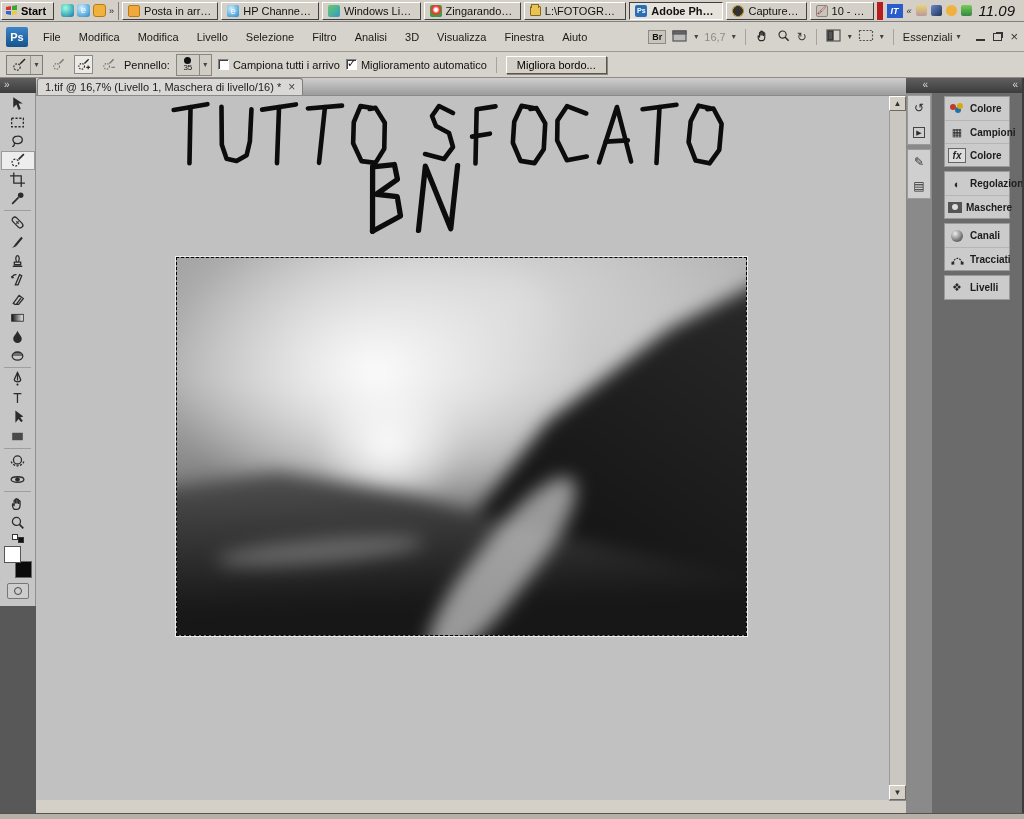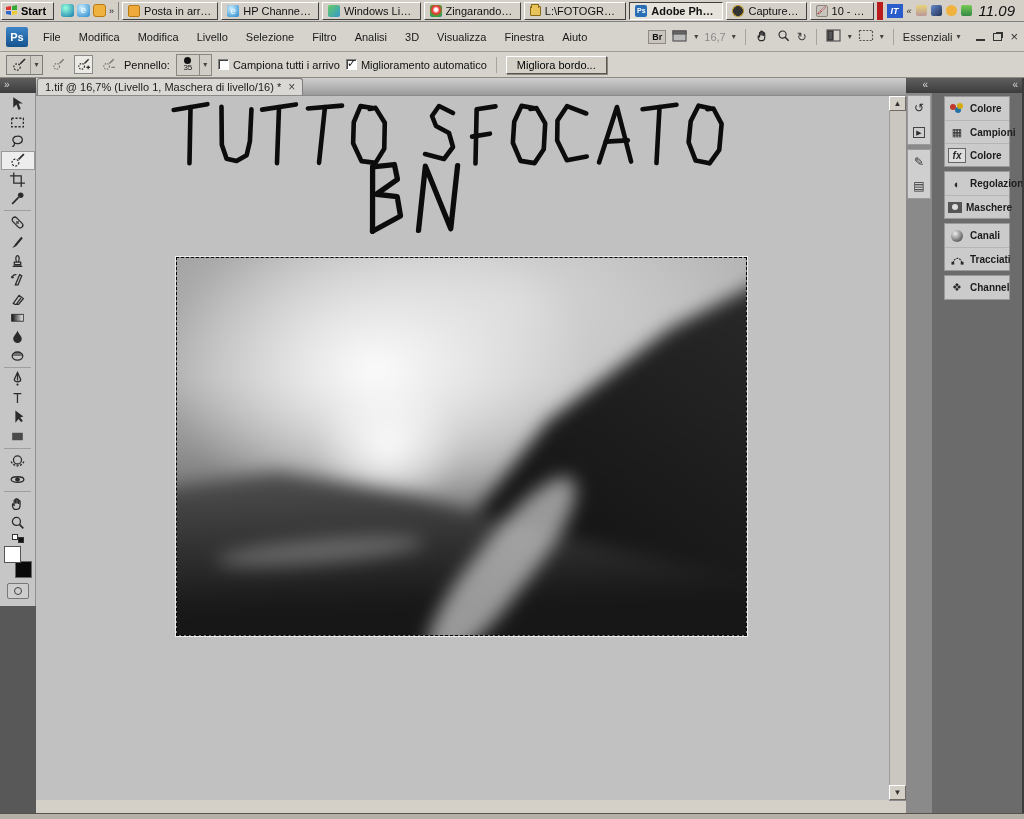--- a/index.html
+++ b/index.html
@@ -613,7 +613,7 @@
       <div class="pgroup">
         <div class="prow">
             <span class="pic">❖</span>
-            <span class="plabel">Channel</span>
+            <span class="plabel">Livelli</span>
           </div>
       </div>
     </div>

